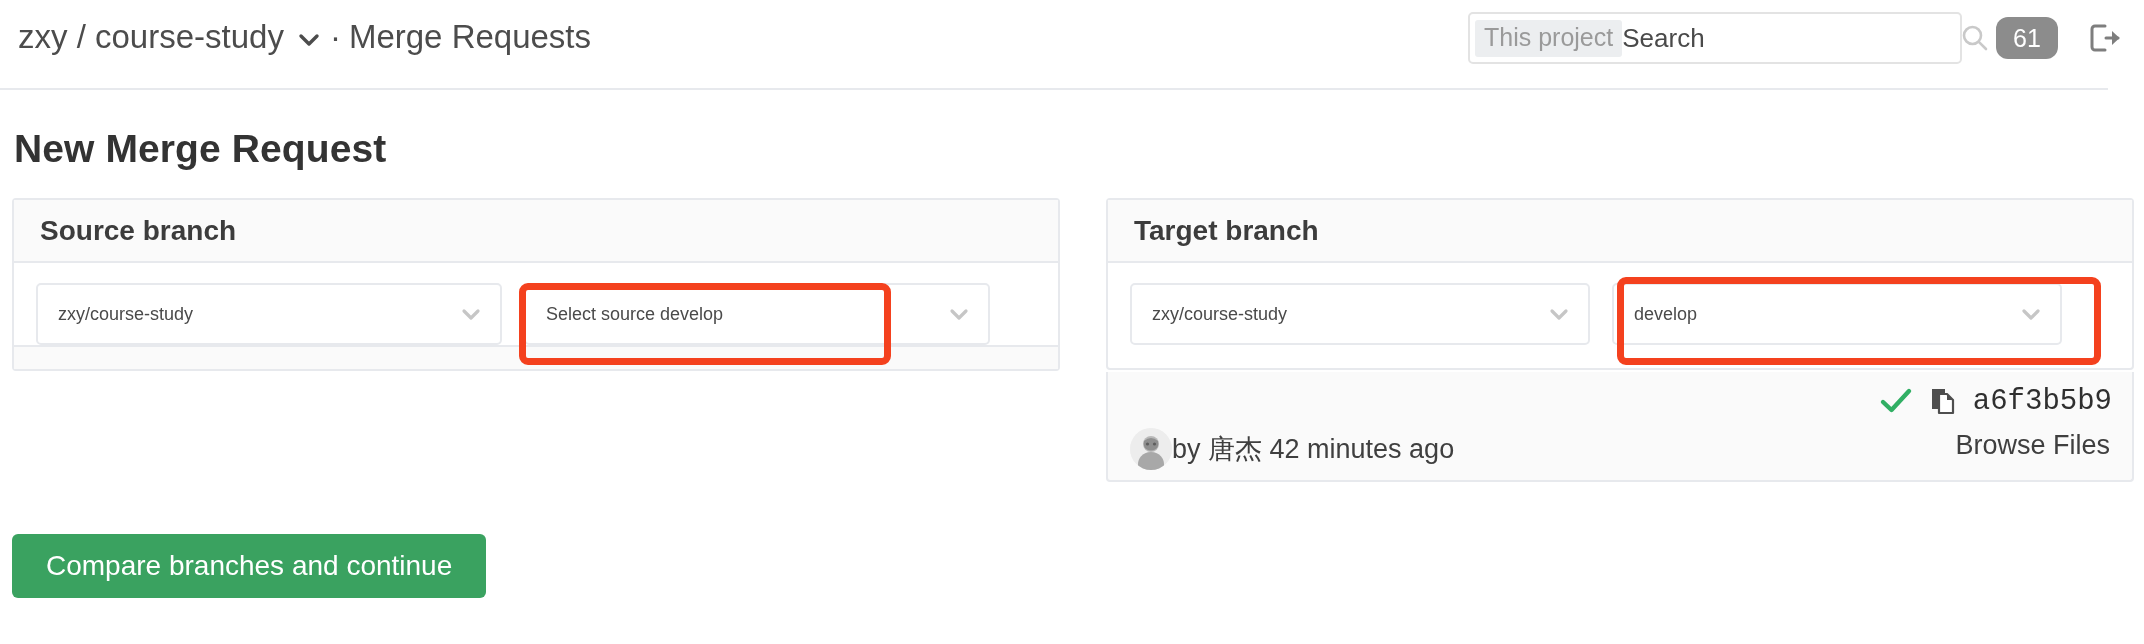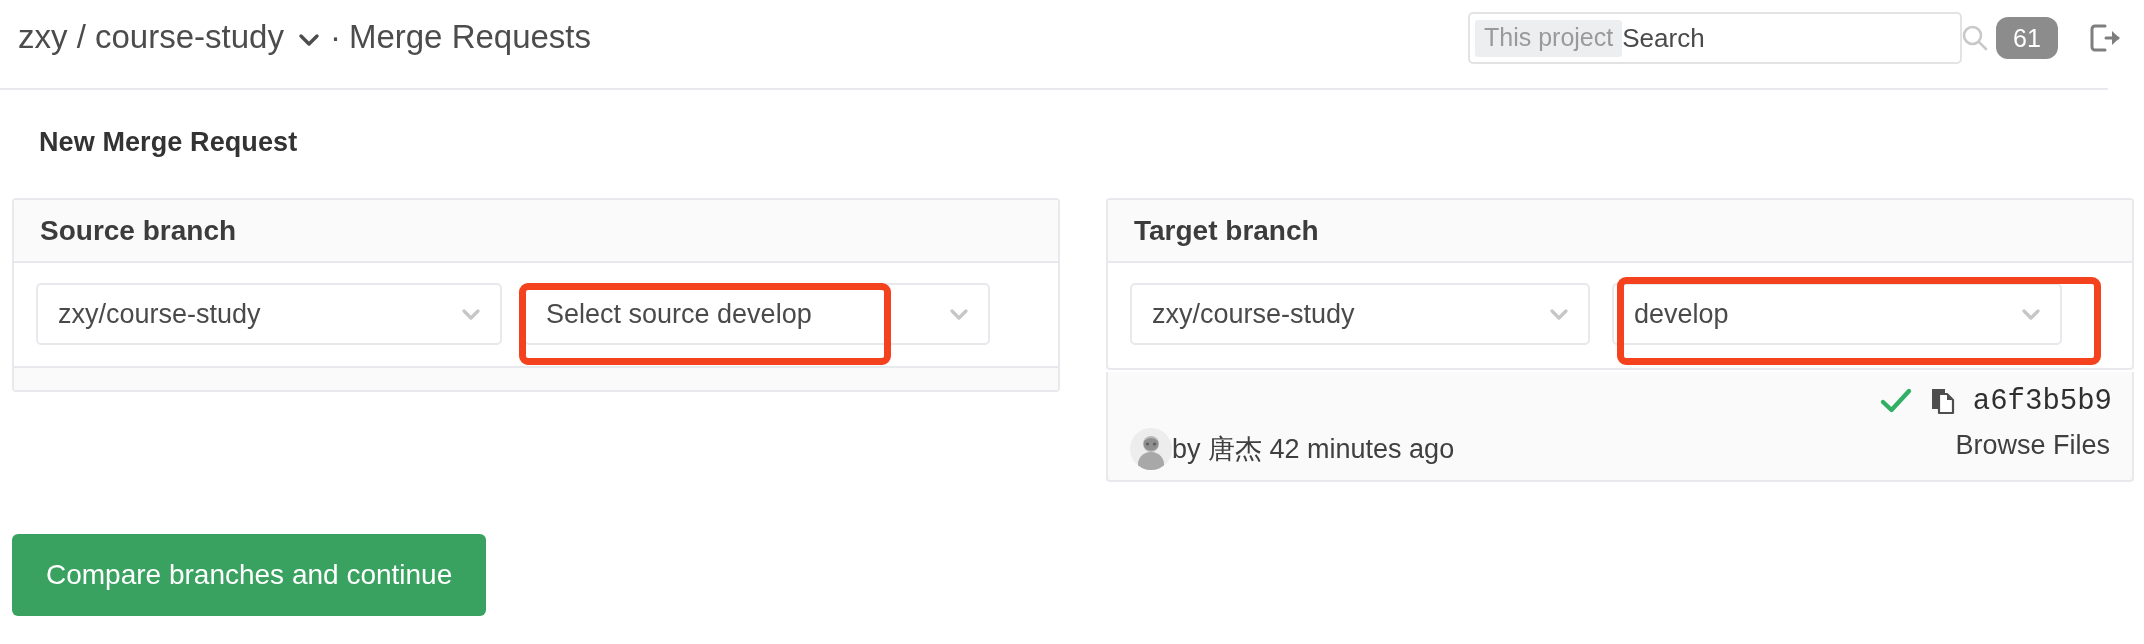--- a/index.html
+++ b/index.html
@@ -64,7 +64,7 @@
   
   .page-title {
     position: absolute; left: 14px; top: 127px;
-    font-size: 27px; font-weight: bold; color: #333333; letter-spacing: .1px; margin-left: 25px;
+    font-size: 39px; font-weight: bold; color: #333333; letter-spacing: .1px;
   }
 
   

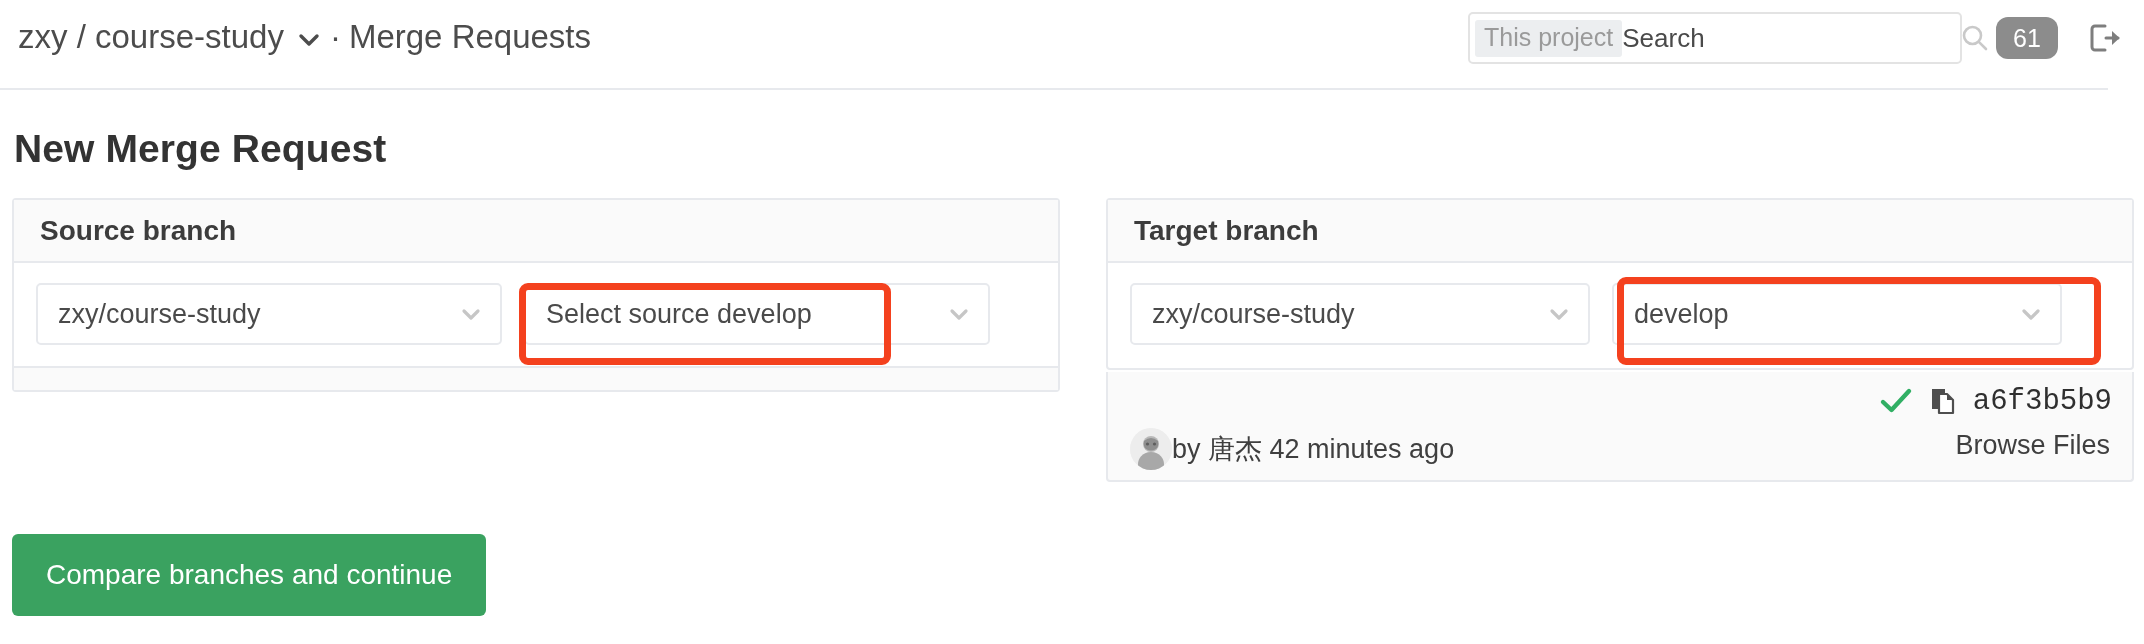--- a/index.html
+++ b/index.html
@@ -71,7 +71,7 @@
   .panel {
     position: absolute; border: 2px solid #e7e9ed; border-radius: 4px; background: #fff;
   }
-  .panel-source { left: 12px; top: 198px; width: 1048px; height: 194px; }
+  .panel-source { left: 12px; top: 198px; width: 1048px; height: 173px; }
   .panel-target { left: 1106px; top: 198px; width: 1028px; height: 172px; }
   .panel-head {
     height: 63px; background: #fafafa; border-bottom: 2px solid #e7e9ed;

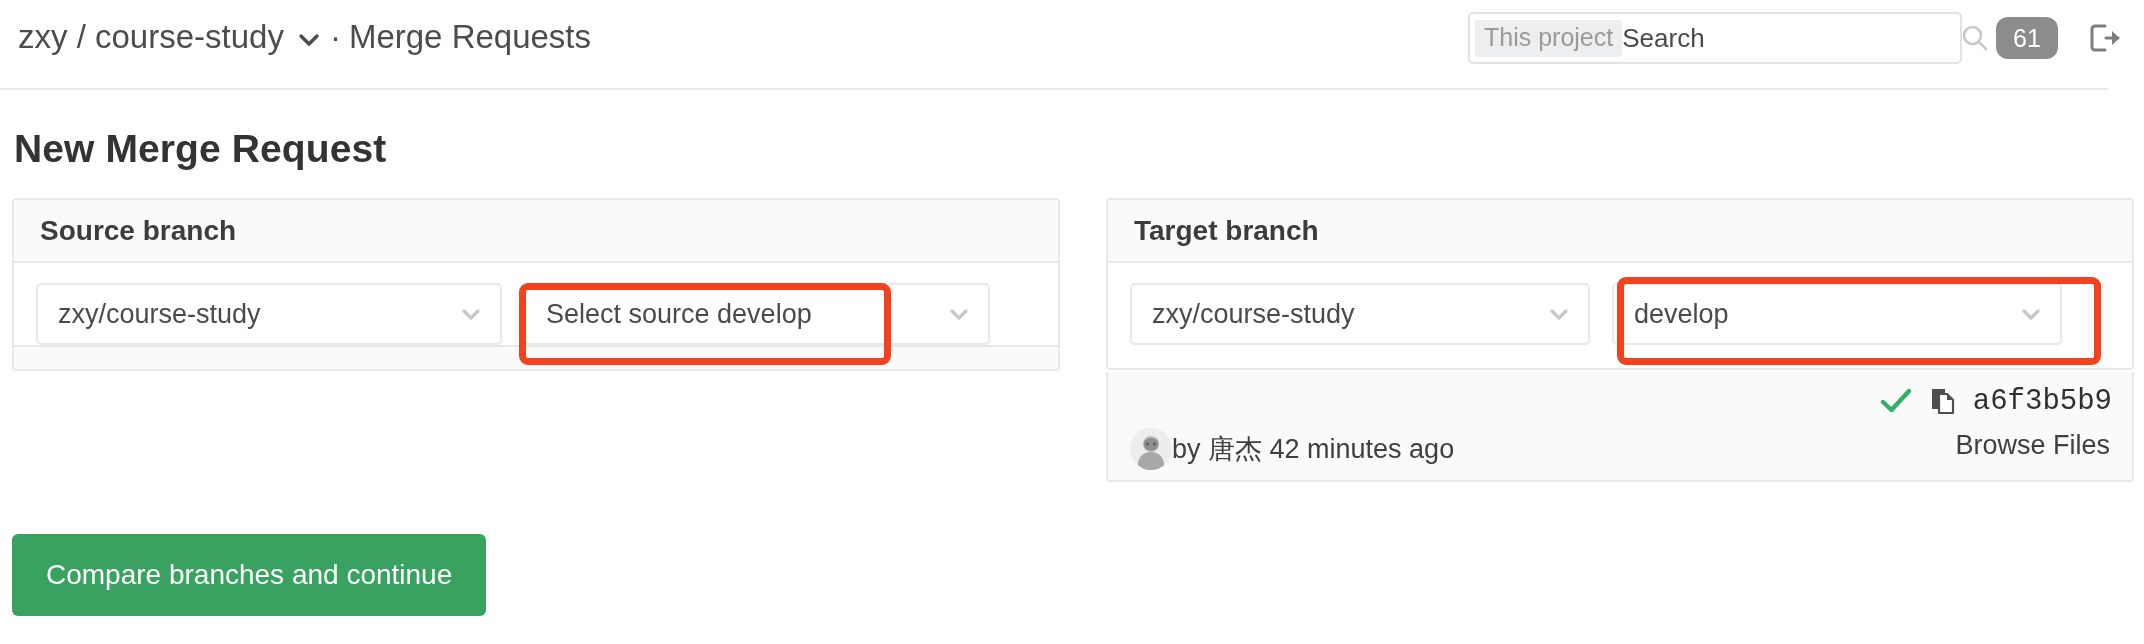--- a/index.html
+++ b/index.html
@@ -88,7 +88,7 @@
   .sel {
     position: relative; height: 62px; border: 2px solid #e7e9ed; border-radius: 5px;
     background: #fff; display: flex; align-items: center;
-    padding: 0 46px 0 20px; font-size: 27px; color: #4a4a4a; white-space: nowrap;
+    padding: 0 46px 0 20px; font-size: 18px; color: #4a4a4a; white-space: nowrap;
   }
   .sel .chev {
     position: absolute; right: 16px; top: 50%; transform: translateY(-50%);

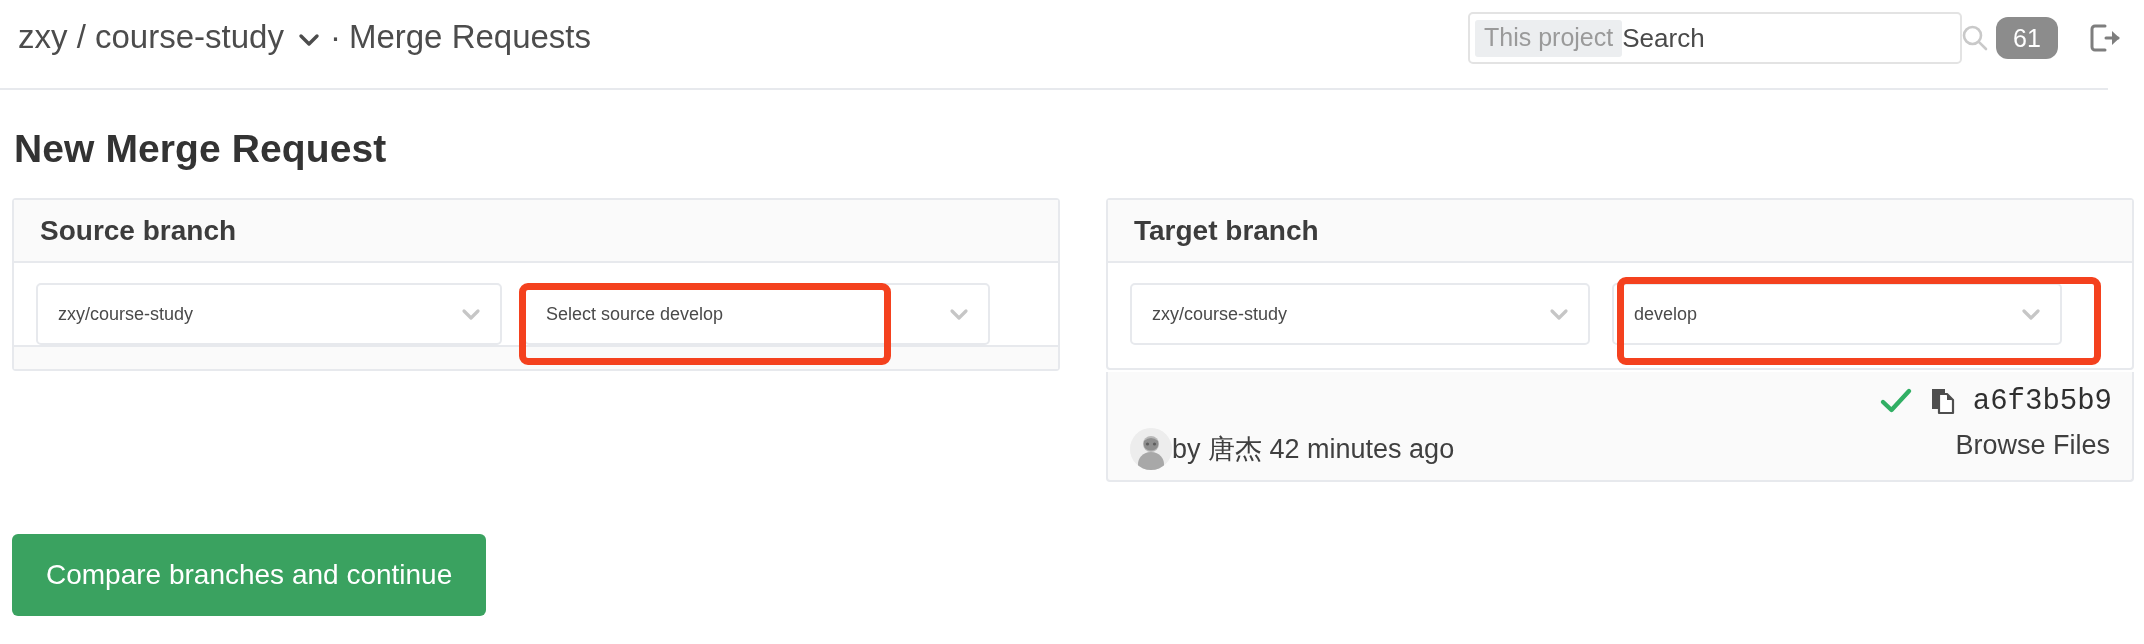--- a/index.html
+++ b/index.html
@@ -151,7 +151,7 @@
 
   
   .btn-compare {
-    position: absolute; left: 12px; top: 534px; height: 82px;
+    position: absolute; left: 12px; top: 534px; height: 64px;
     background: #3aa260; border: 0; border-radius: 6px; color: #fff;
     font-family: "Liberation Sans", sans-serif; font-size: 28px;
     padding: 0 34px; cursor: pointer; white-space: nowrap;

